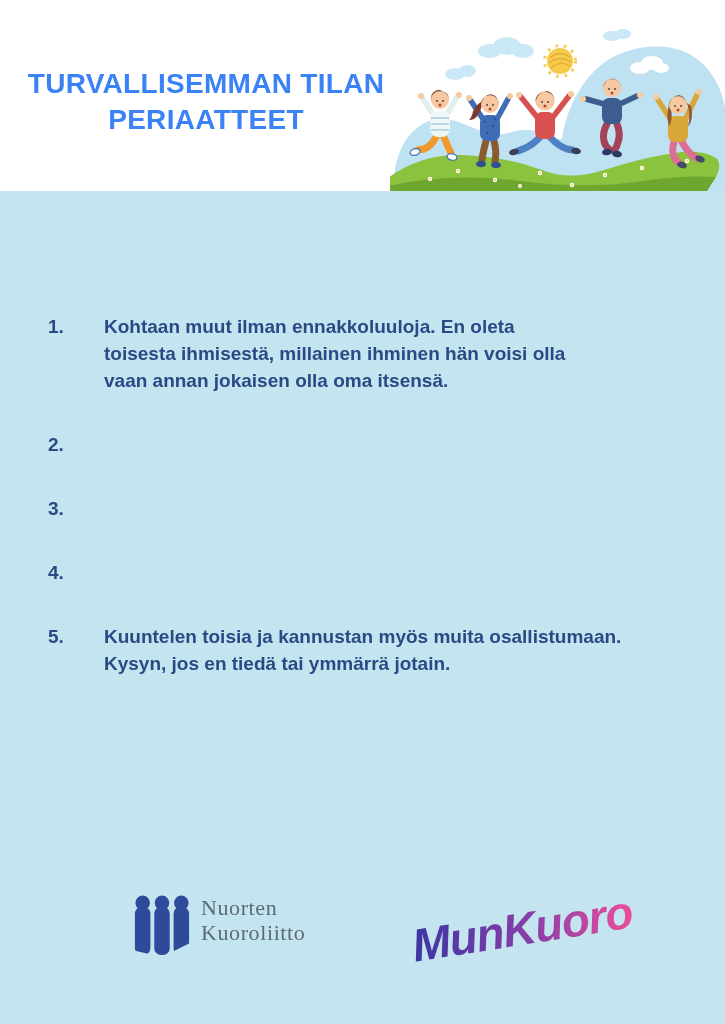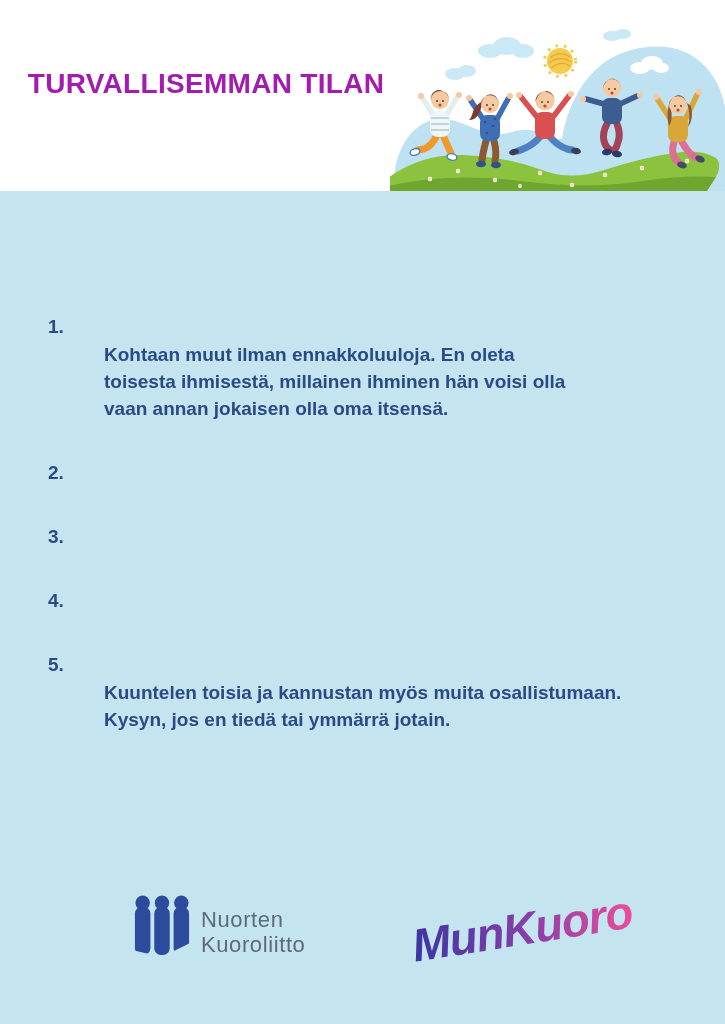--- a/index.html
+++ b/index.html
@@ -19,7 +19,7 @@
     position:absolute;
     top:66px;left:0;width:412px;
     text-align:center;
-    color:#a21caf;
+    color:#3b82f6;
     font-weight:bold;
     font-size:28px;
     line-height:36px;

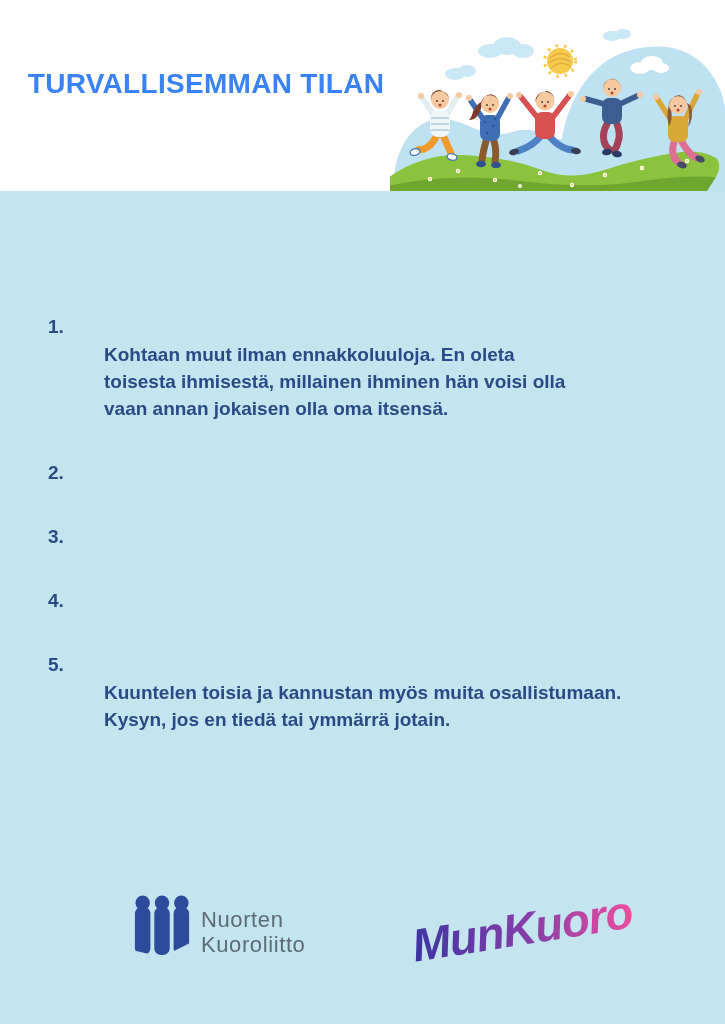--- a/index.html
+++ b/index.html
@@ -81,6 +81,7 @@
   <header class="header">
     <div class="title">
       <div>TURVALLISEMMAN TILAN</div>
+      <div>PERIAATTEET</div>
     </div>
 
     <svg class="illustration" viewBox="0 0 335 191" aria-hidden="true">

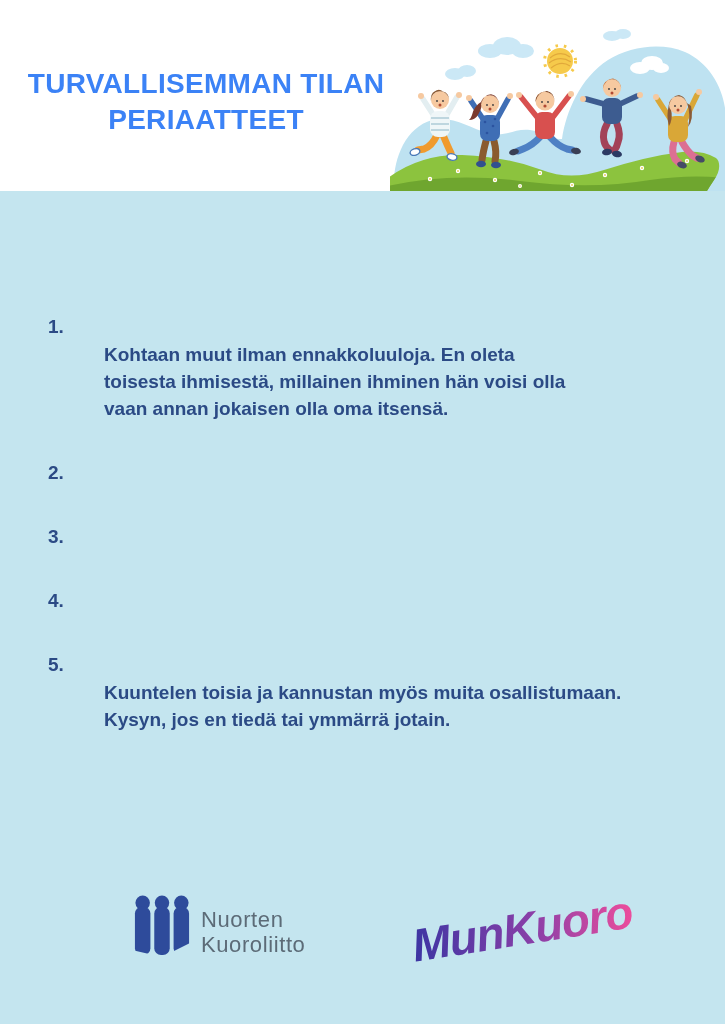--- a/index.html
+++ b/index.html
@@ -49,7 +49,6 @@
   }
   .principles .txt{
     white-space:pre-line;
-    margin-top:28px;
   }
   .logo-left{
     position:absolute;

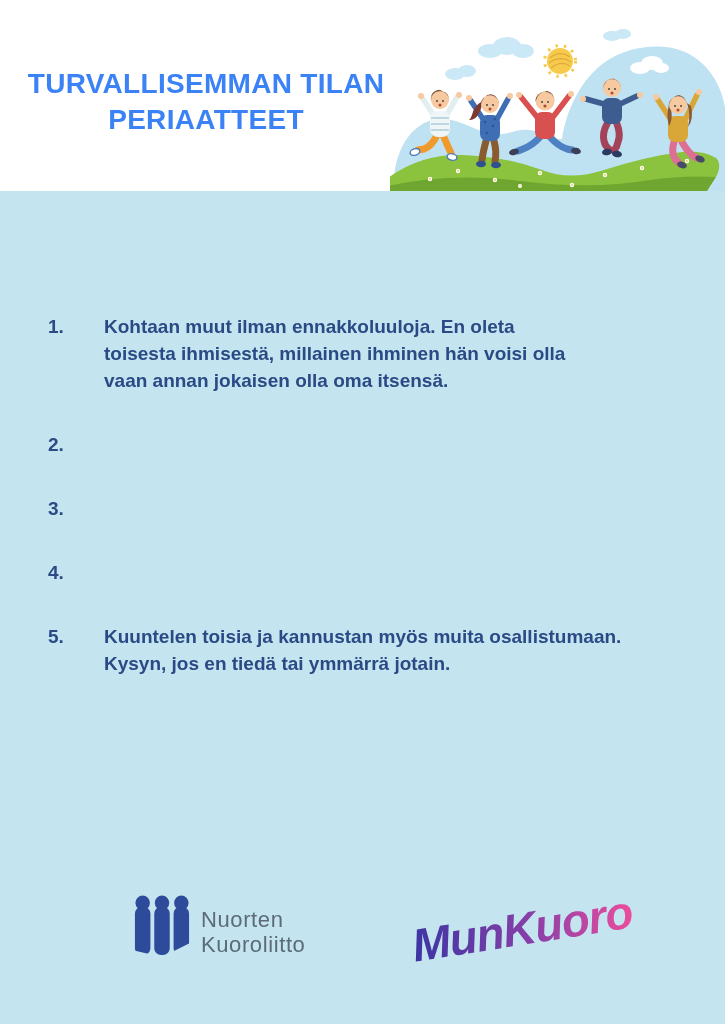--- a/index.html
+++ b/index.html
@@ -54,7 +54,8 @@
     position:absolute;
     left:133px;top:895px;
     display:flex;
-    align-items:flex-end;
+    align-items:flex-start;
+    font-family:Liberation Serif, serif;
   }
   .logo-left svg{display:block;}
   .logo-text{

